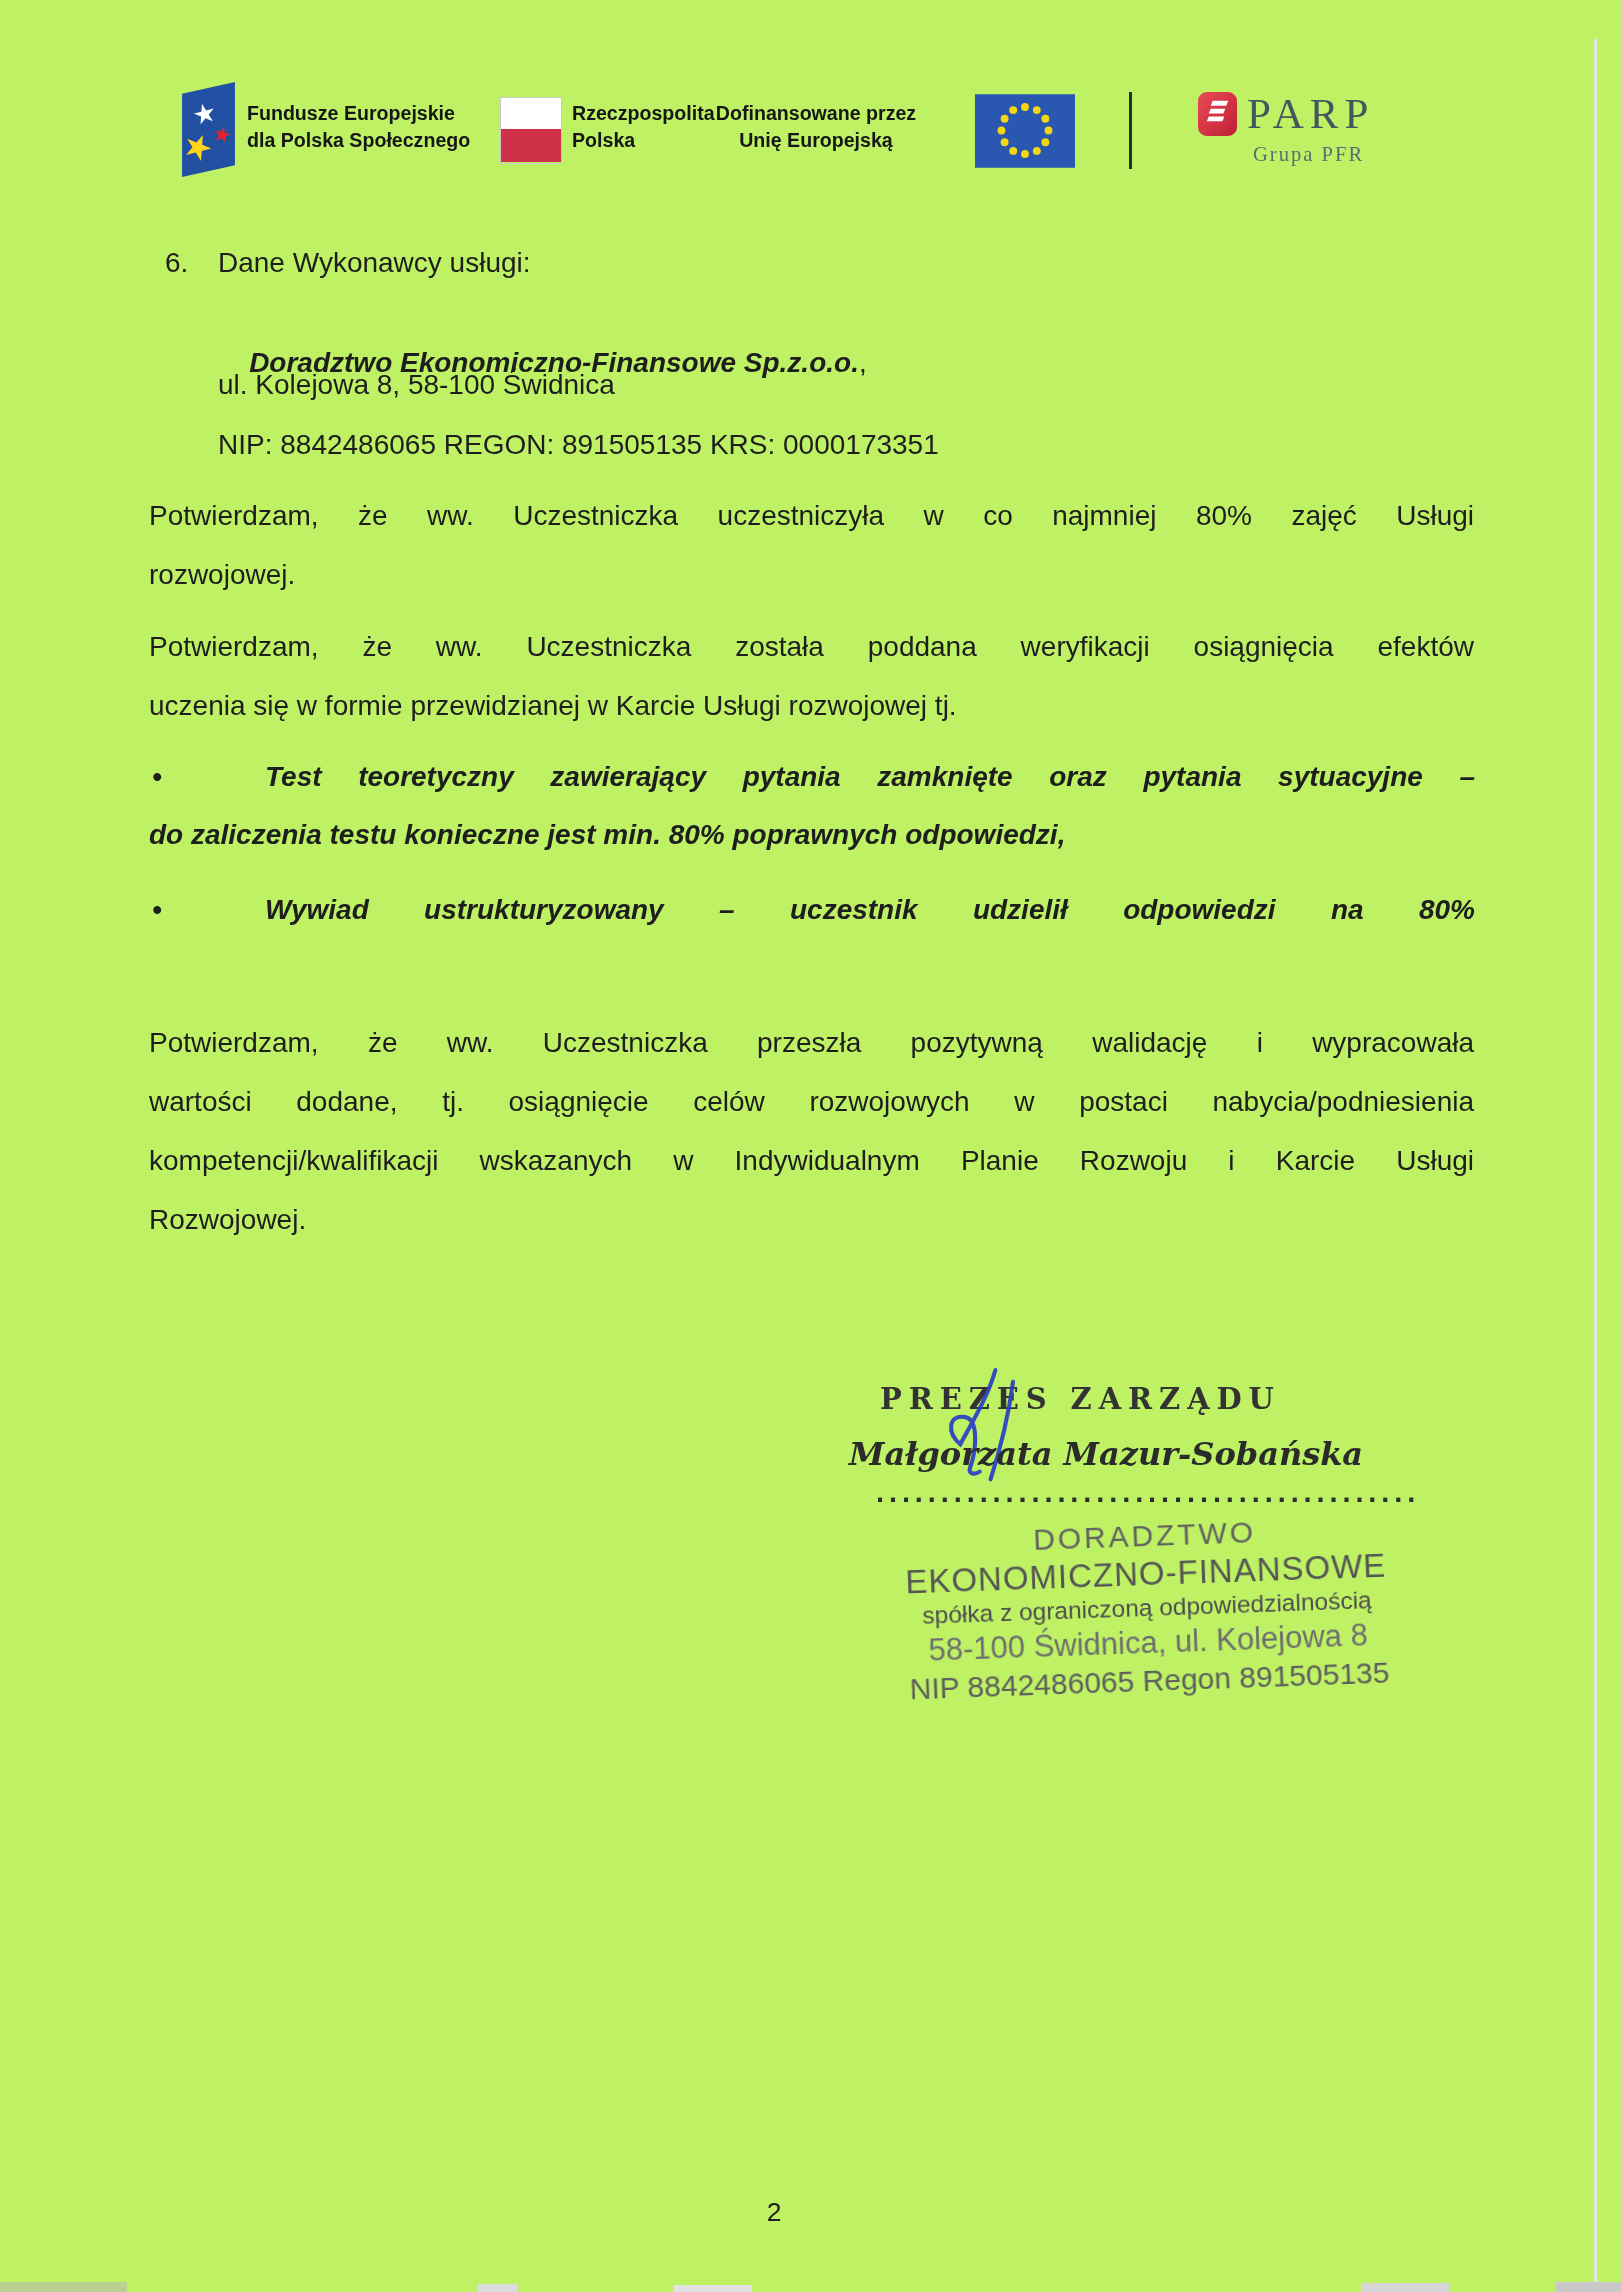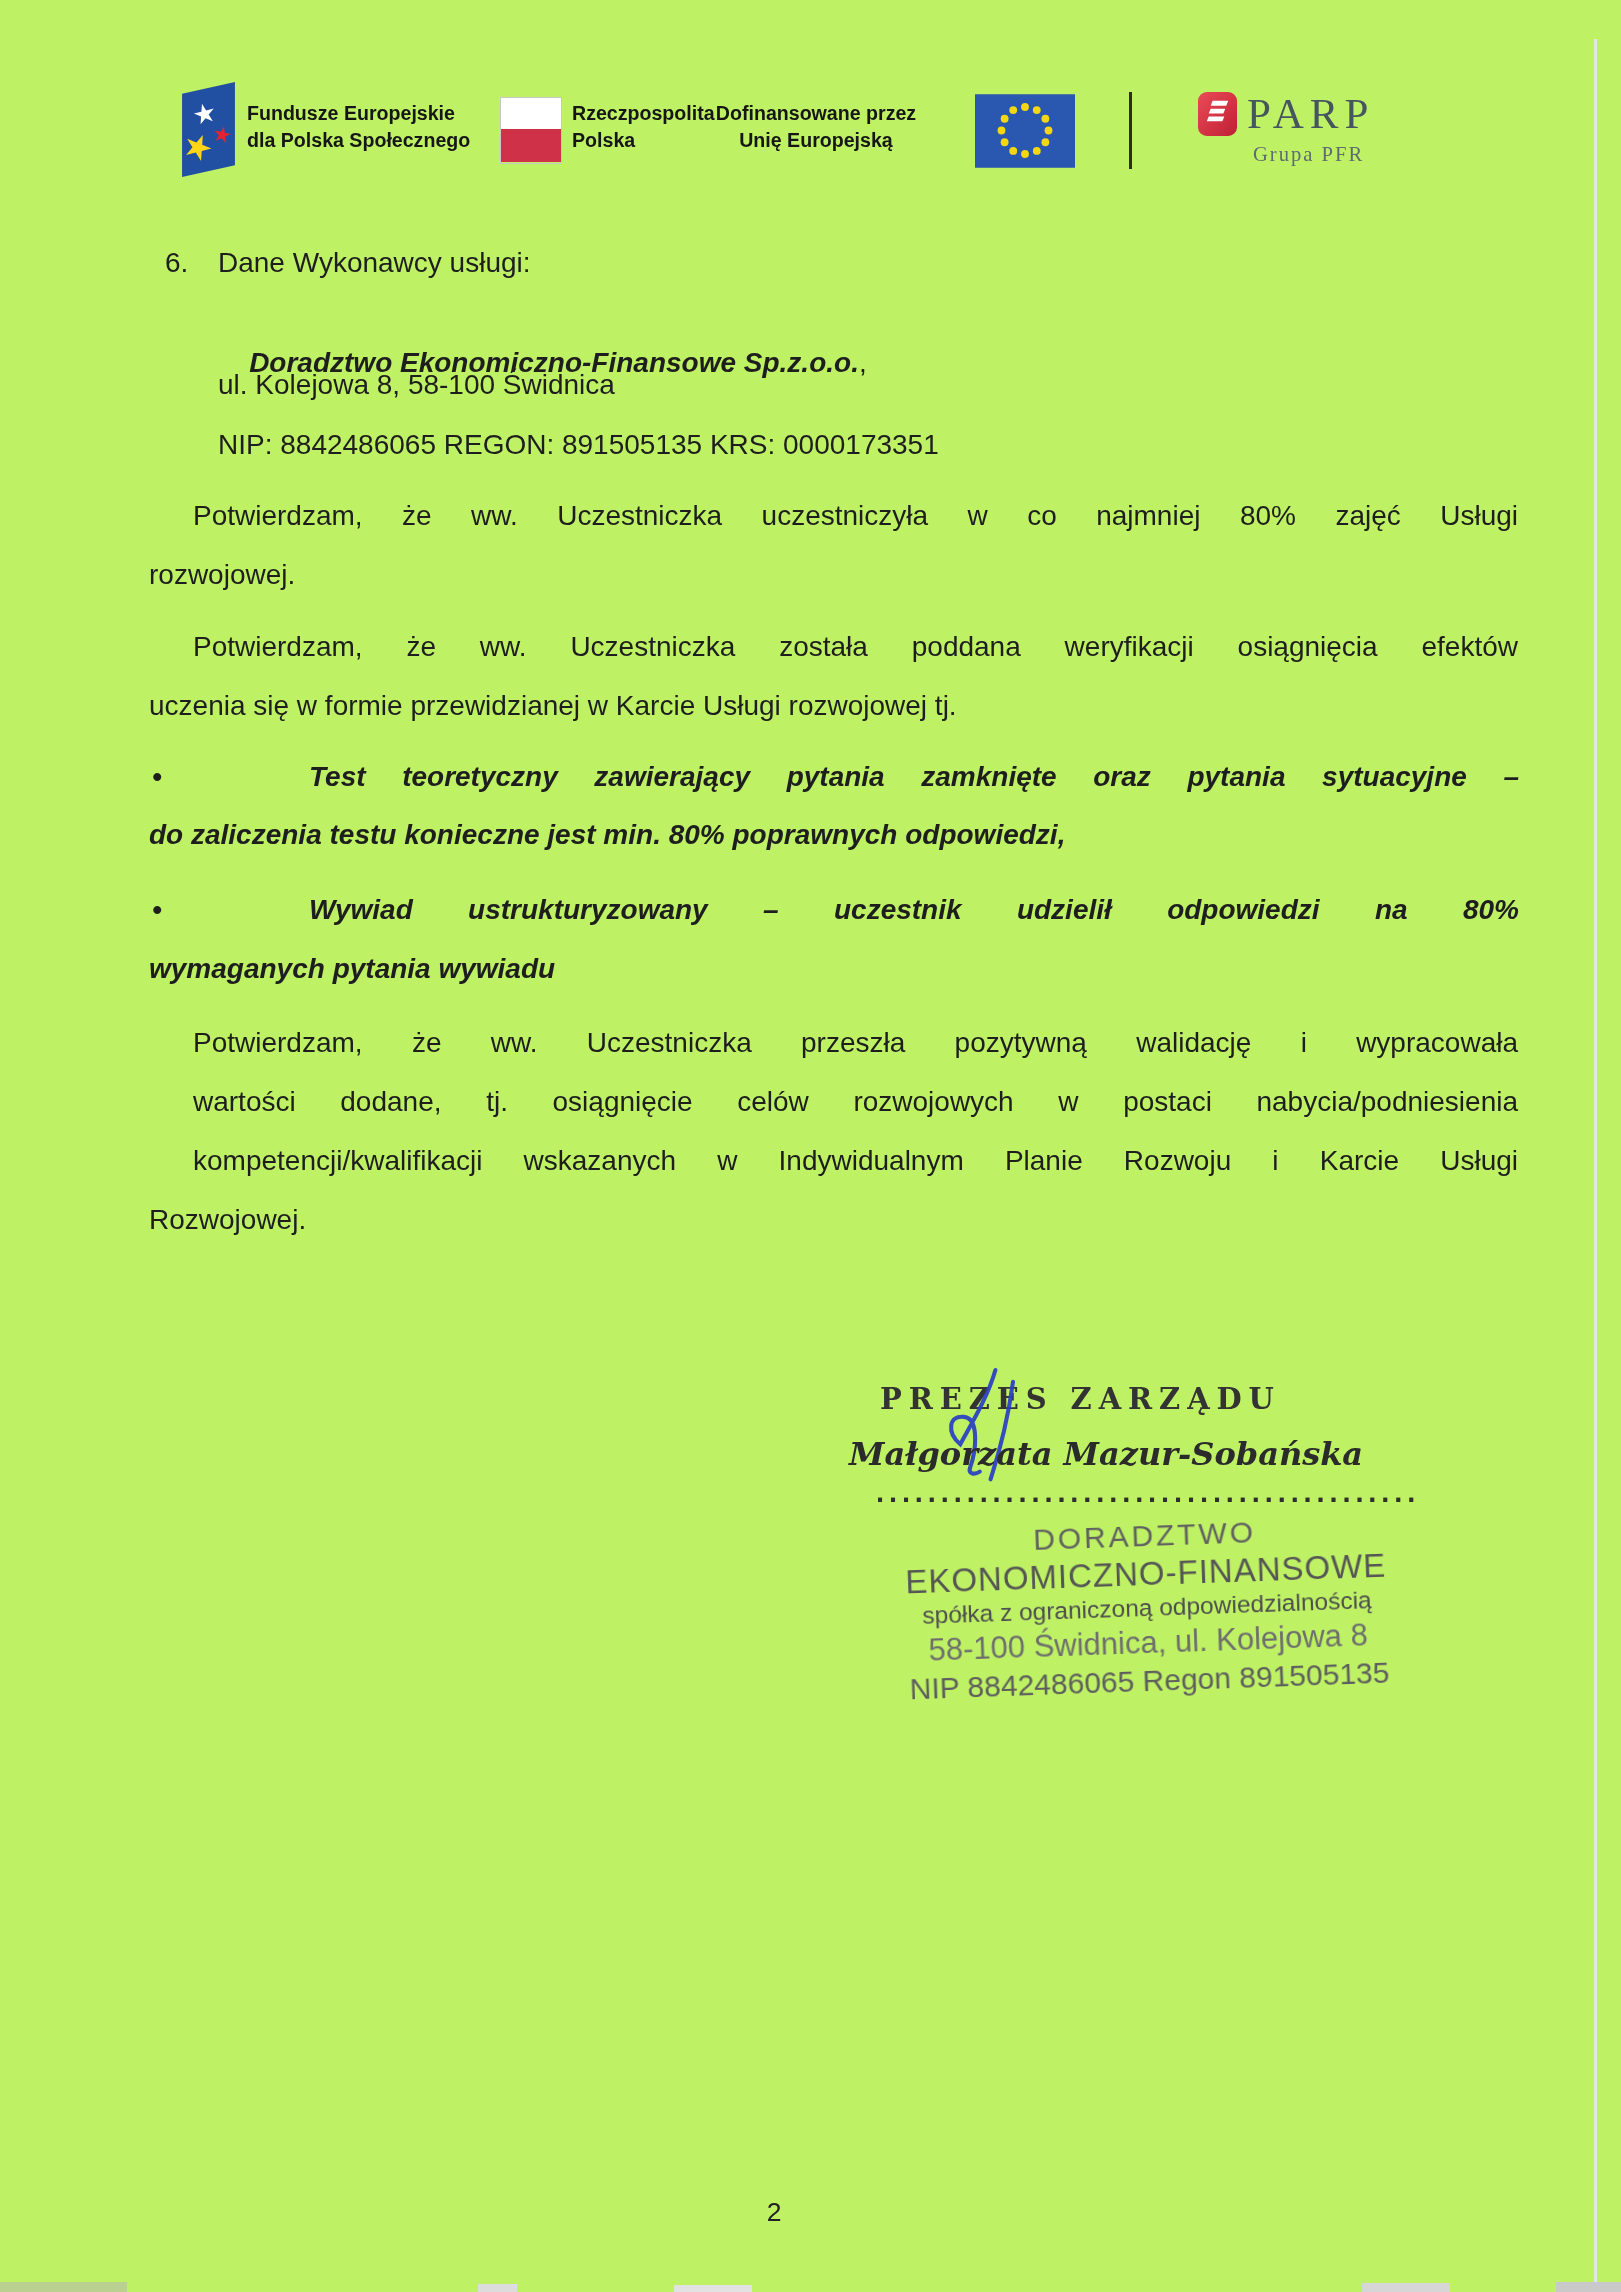--- a/index.html
+++ b/index.html
@@ -7,7 +7,7 @@
         font-family:"Liberation Sans",sans-serif;color:#1e1e1e;}
   .abs{position:absolute;}
   .line{position:absolute;font-size:28px;line-height:39px;color:#1e1e1e;white-space:pre;}
-  .j{white-space:normal;text-align:justify;text-align-last:justify;margin-left:44px;}
+  .j{white-space:normal;text-align:justify;text-align-last:justify;}
   .bi{font-weight:bold;font-style:italic;}
   
   .hdrtxt{position:absolute;font-size:19.6px;line-height:26.5px;font-weight:bold;color:#161616;}

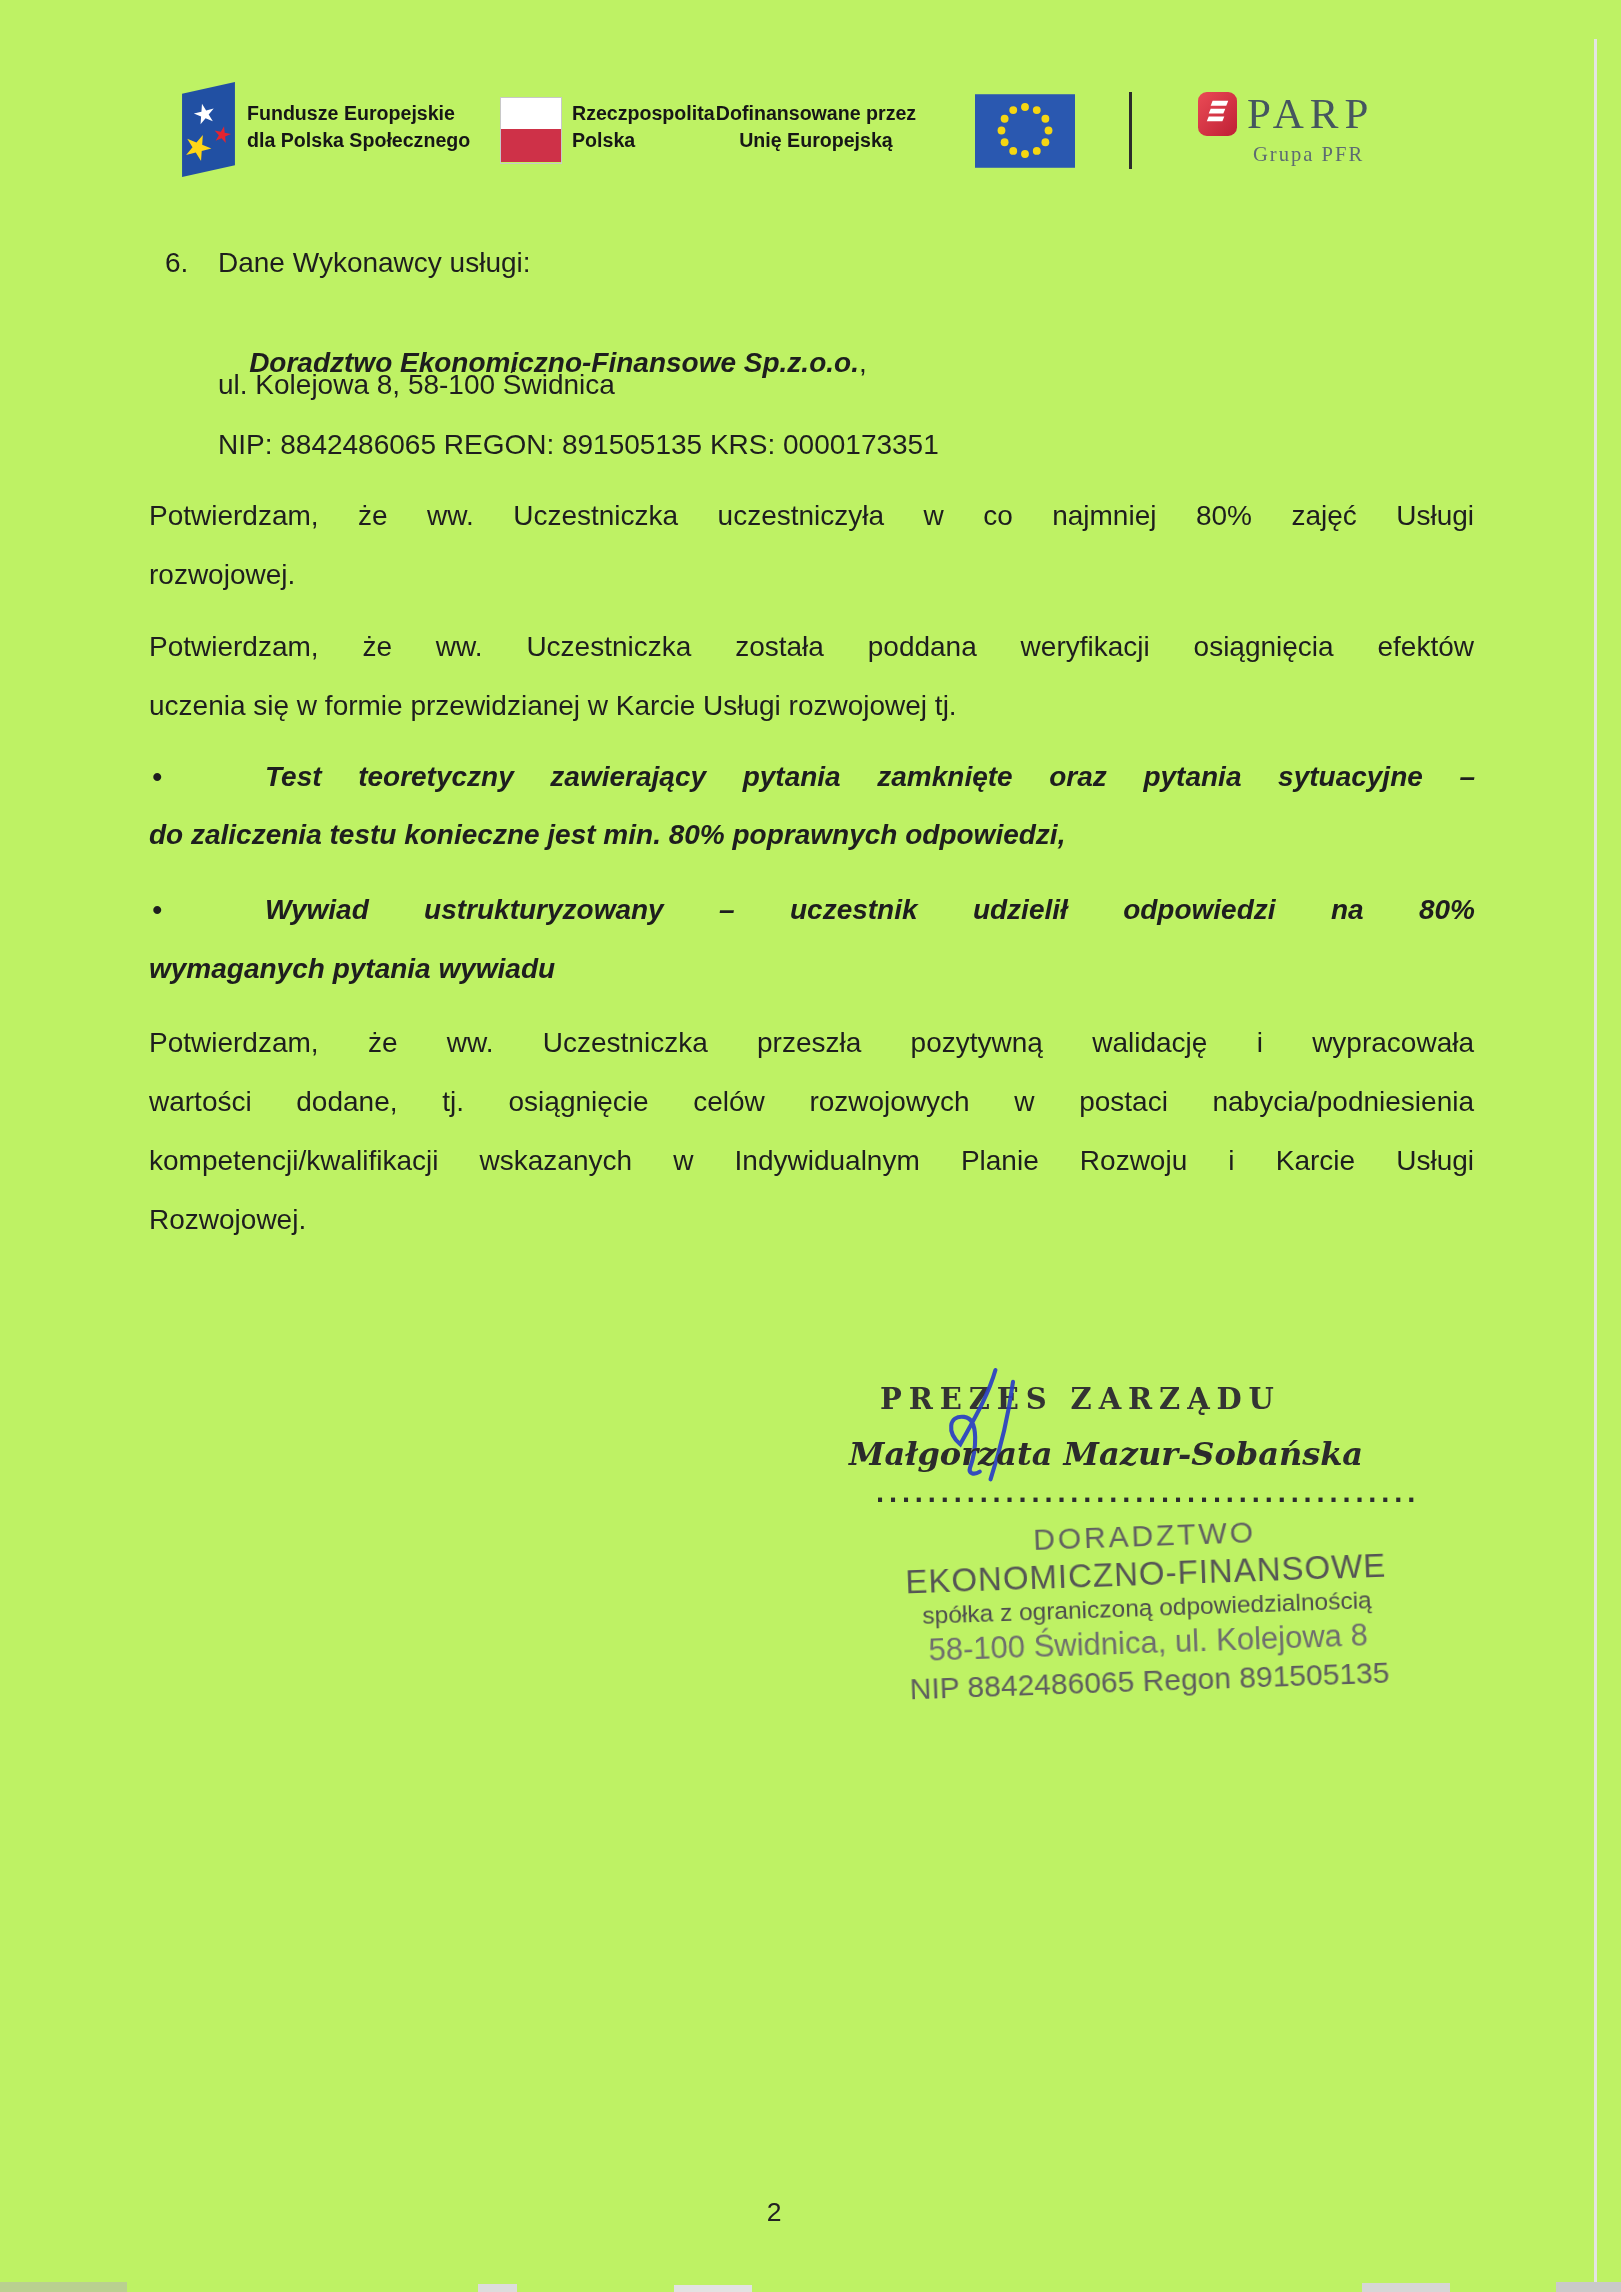--- a/index.html
+++ b/index.html
@@ -129,7 +129,6 @@
 
   <div class="line bi" style="left:152px;top:890px">•</div>
   <div class="line j bi" style="left:265px;top:890px;width:1210px">Wywiad ustrukturyzowany – uczestnik udzielił odpowiedzi na 80%</div>
-  <div class="line bi" style="left:149px;top:949px">wymaganych pytania wywiadu</div>
 
   <div class="line j" style="left:149px;top:1023px;width:1325px">Potwierdzam, że ww. Uczestniczka przeszła pozytywną walidację i wypracowała</div>
   <div class="line j" style="left:149px;top:1141px;width:1325px">kompetencji/kwalifikacji wskazanych w Indywidualnym Planie Rozwoju i Karcie Usługi</div>

